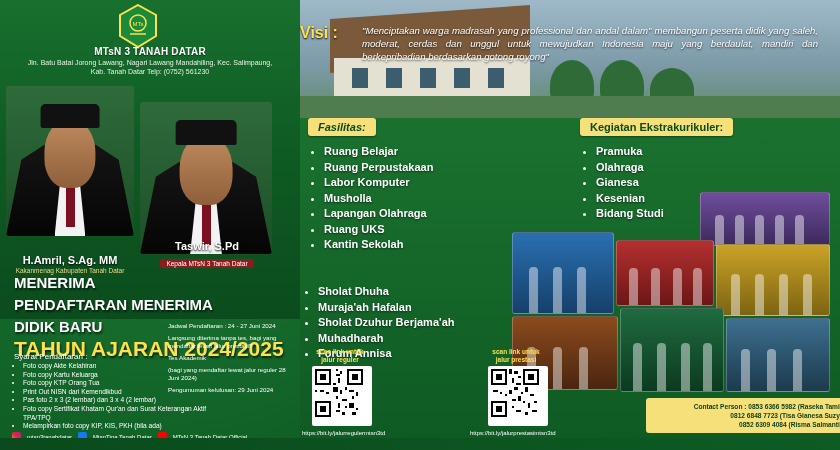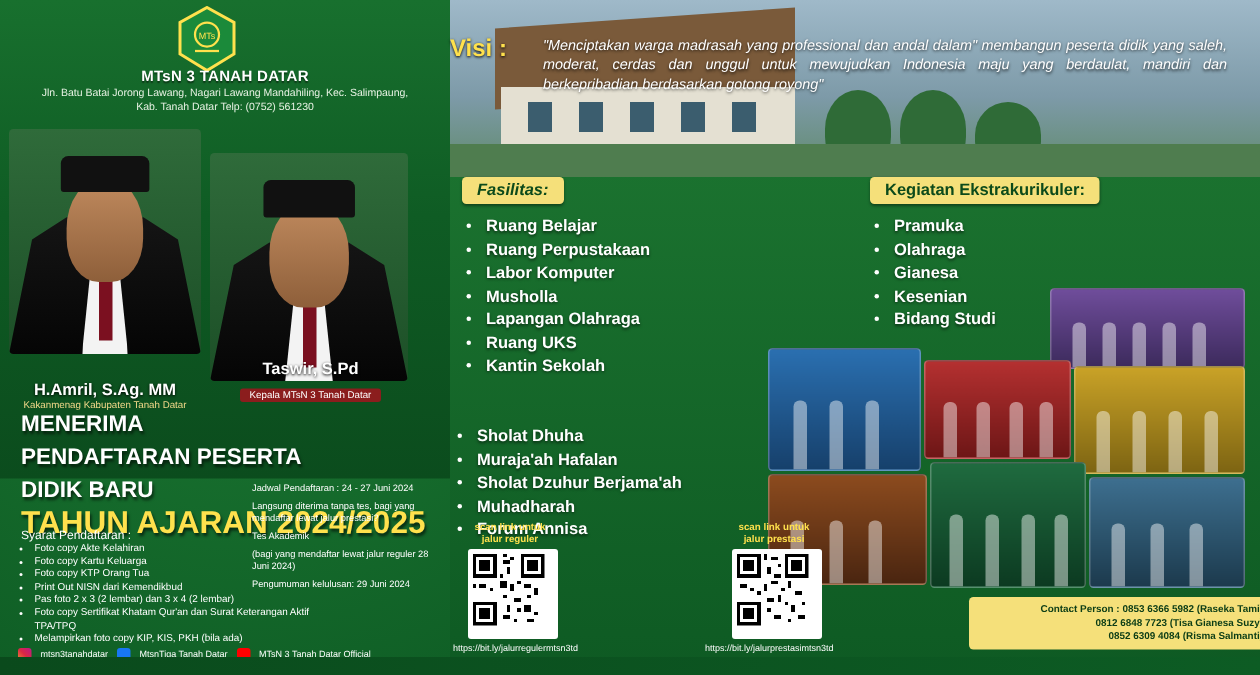--- a/index.html
+++ b/index.html
@@ -217,7 +217,7 @@
 
     <div class="headline">
       <span class="white">MENERIMA</span>
-      <span class="white">PENDAFTARAN PESERTA</span>
+      <span class="white">PENDAFTARAN MENERIMA</span>
       <span class="white">DIDIK BARU</span>
       <span class="yellow2">TAHUN AJARAN</span>
       <span class="yellow2">2024/2025</span>

